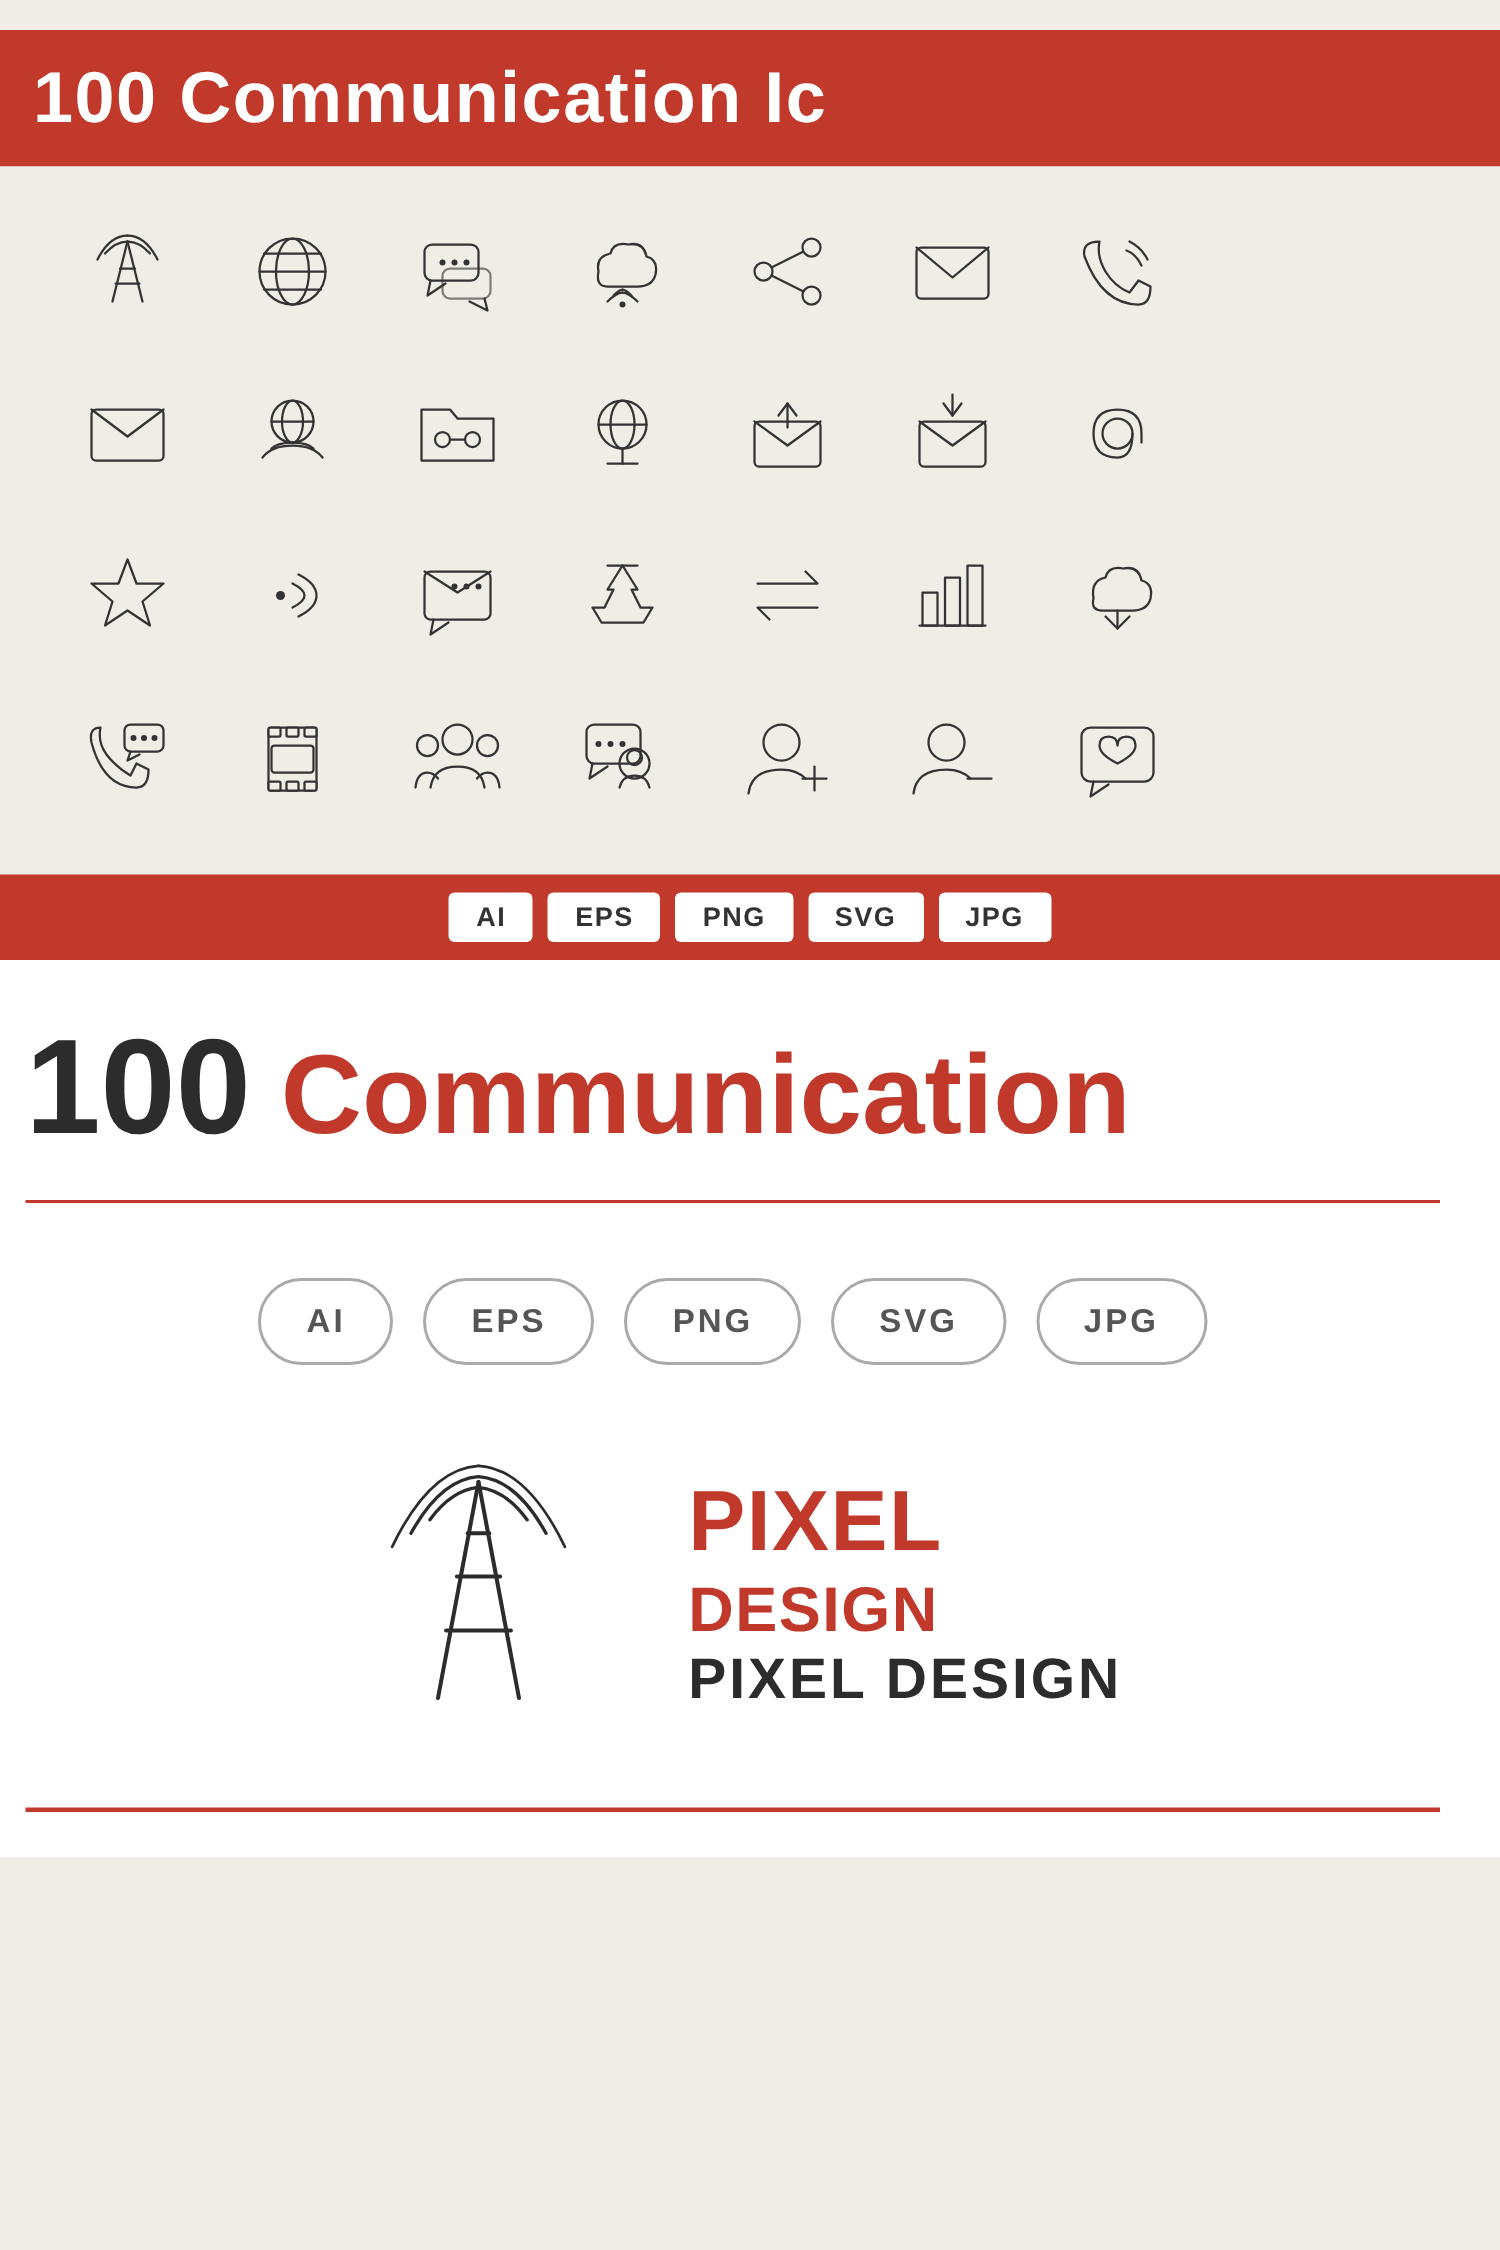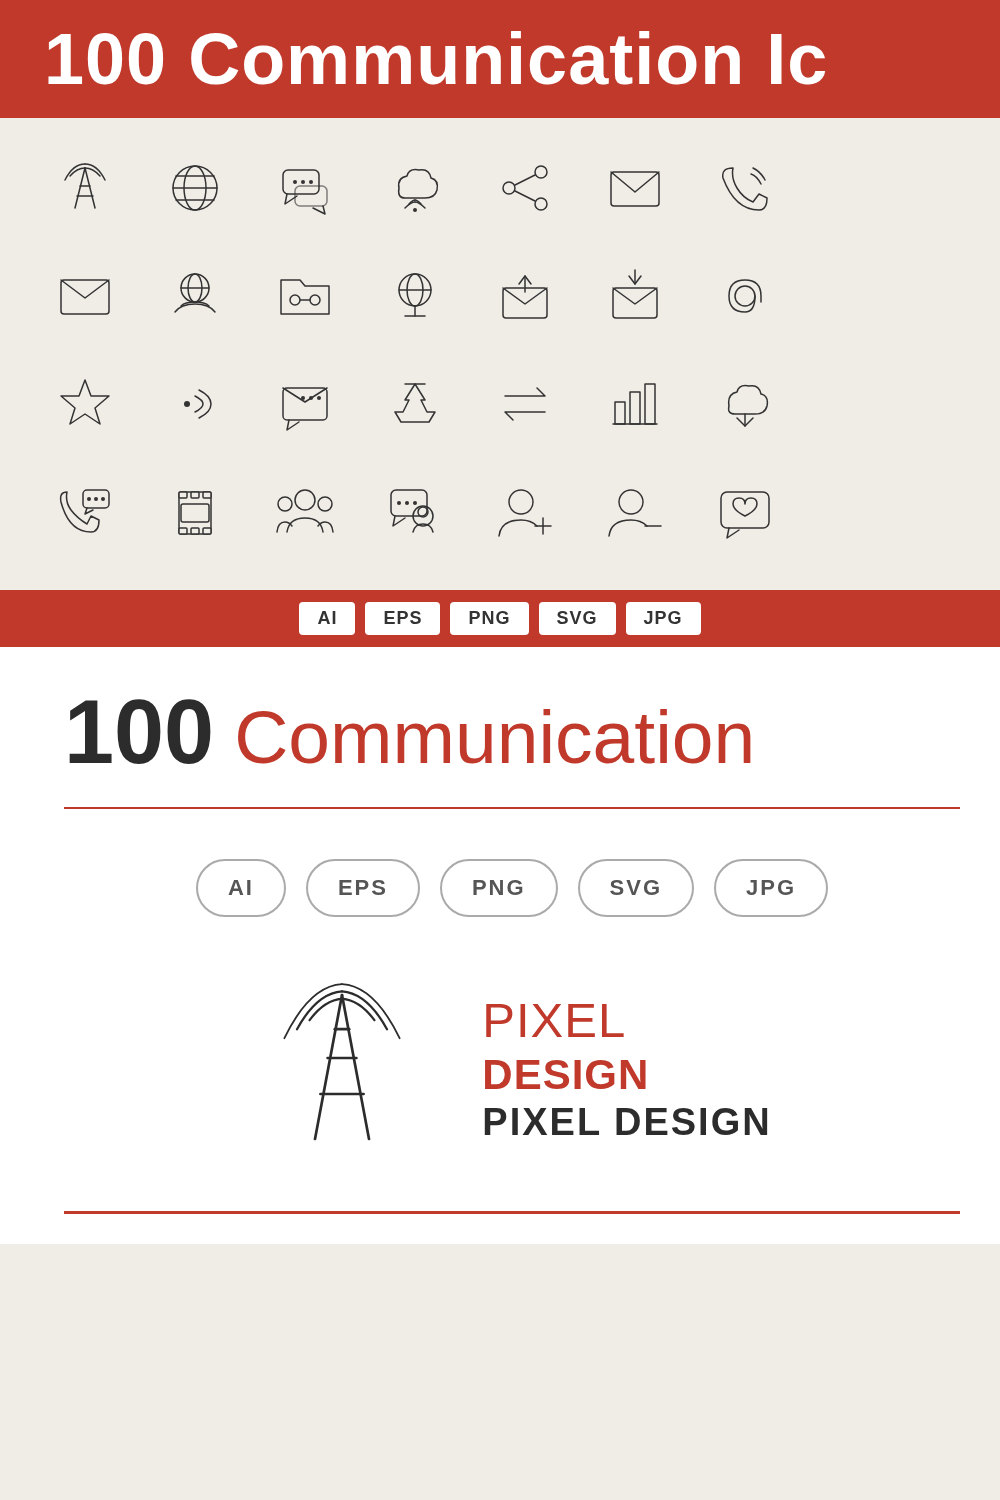--- a/index.html
+++ b/index.html
@@ -15,12 +15,13 @@
     .top-banner {
       background: #c0392b;
       color: white;
-      font-size: 72px;
+      font-size: 48px;
       font-weight: 700;
-      padding: 18px 44px;
+      padding: 18px 22px;
       white-space: nowrap;
       overflow: hidden;
       letter-spacing: 1px;
+      margin-top: 20px;
     }
 
     

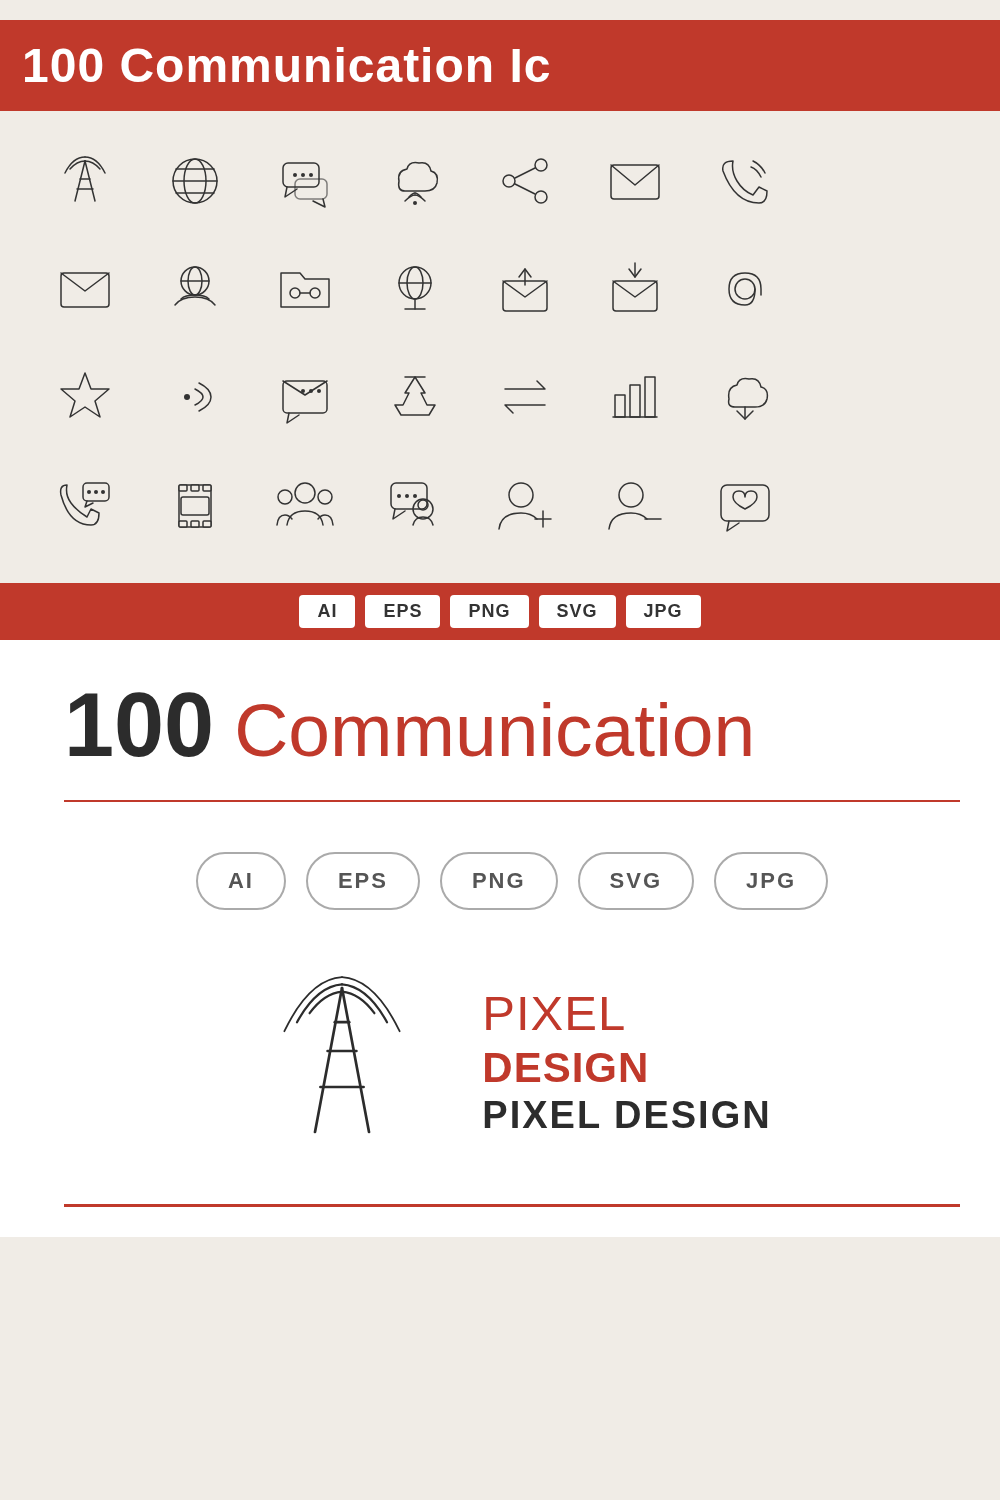--- a/index.html
+++ b/index.html
@@ -80,7 +80,7 @@
     
     .lower-section {
       background: white;
-      padding: 40px 40px 30px 64px;
+      padding: 40px 40px 30px 17px;
     }
 
     .title-line {

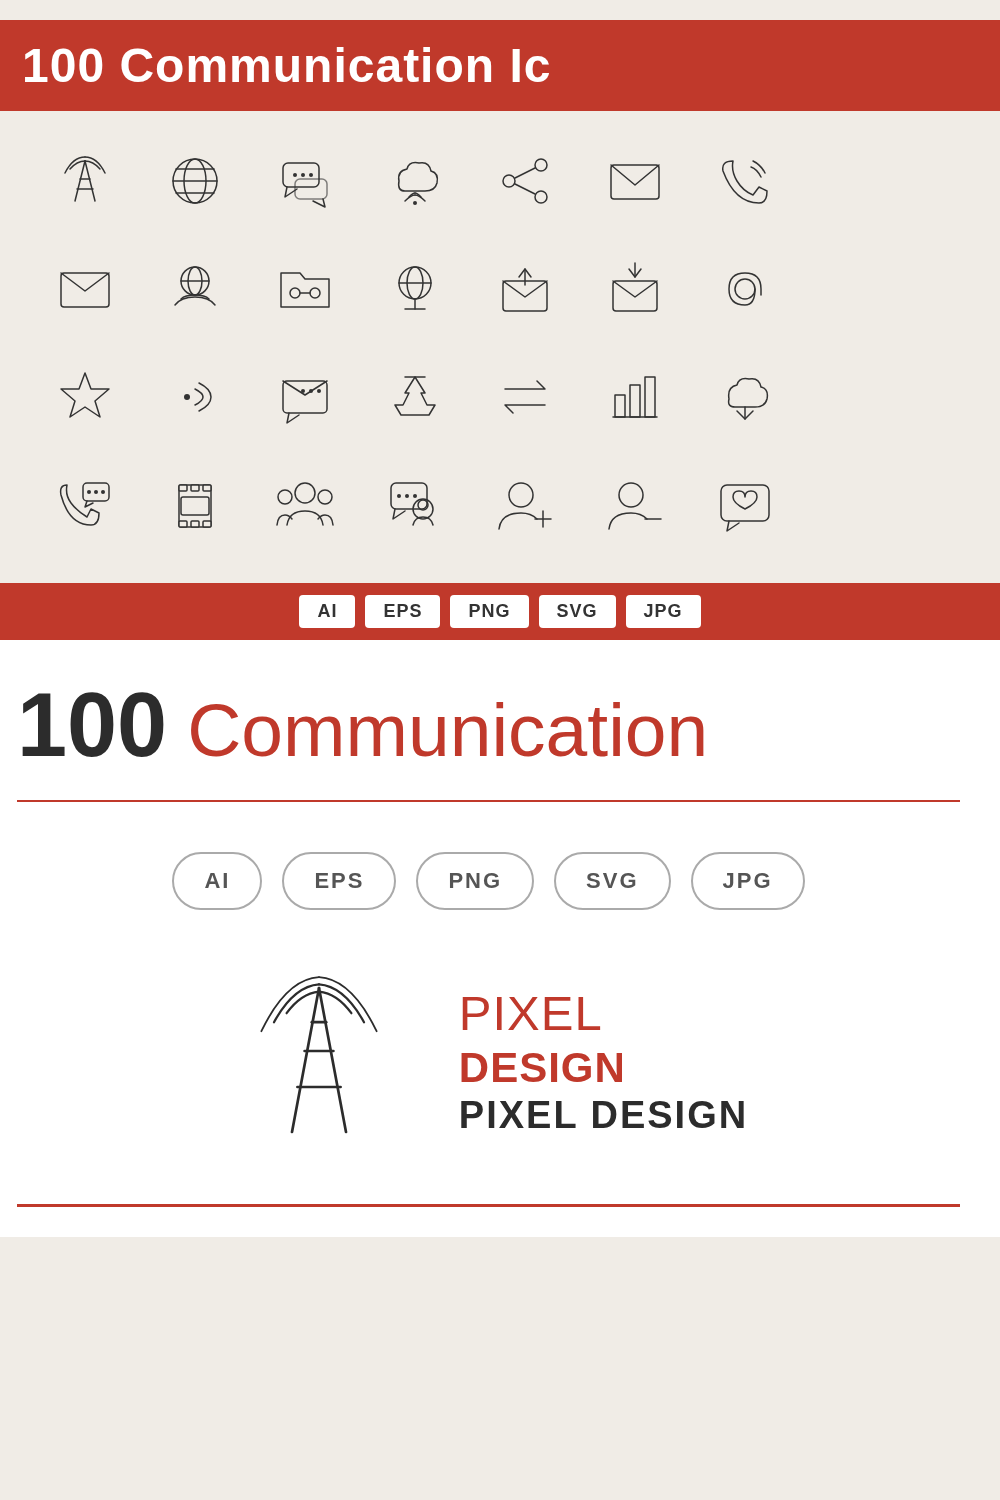--- a/index.html
+++ b/index.html
@@ -99,7 +99,7 @@
 
     .title-text {
       font-size: 75px;
-      font-weight: 400;
+      font-weight: 700;
       color: #c0392b;
       line-height: 1;
       white-space: nowrap;

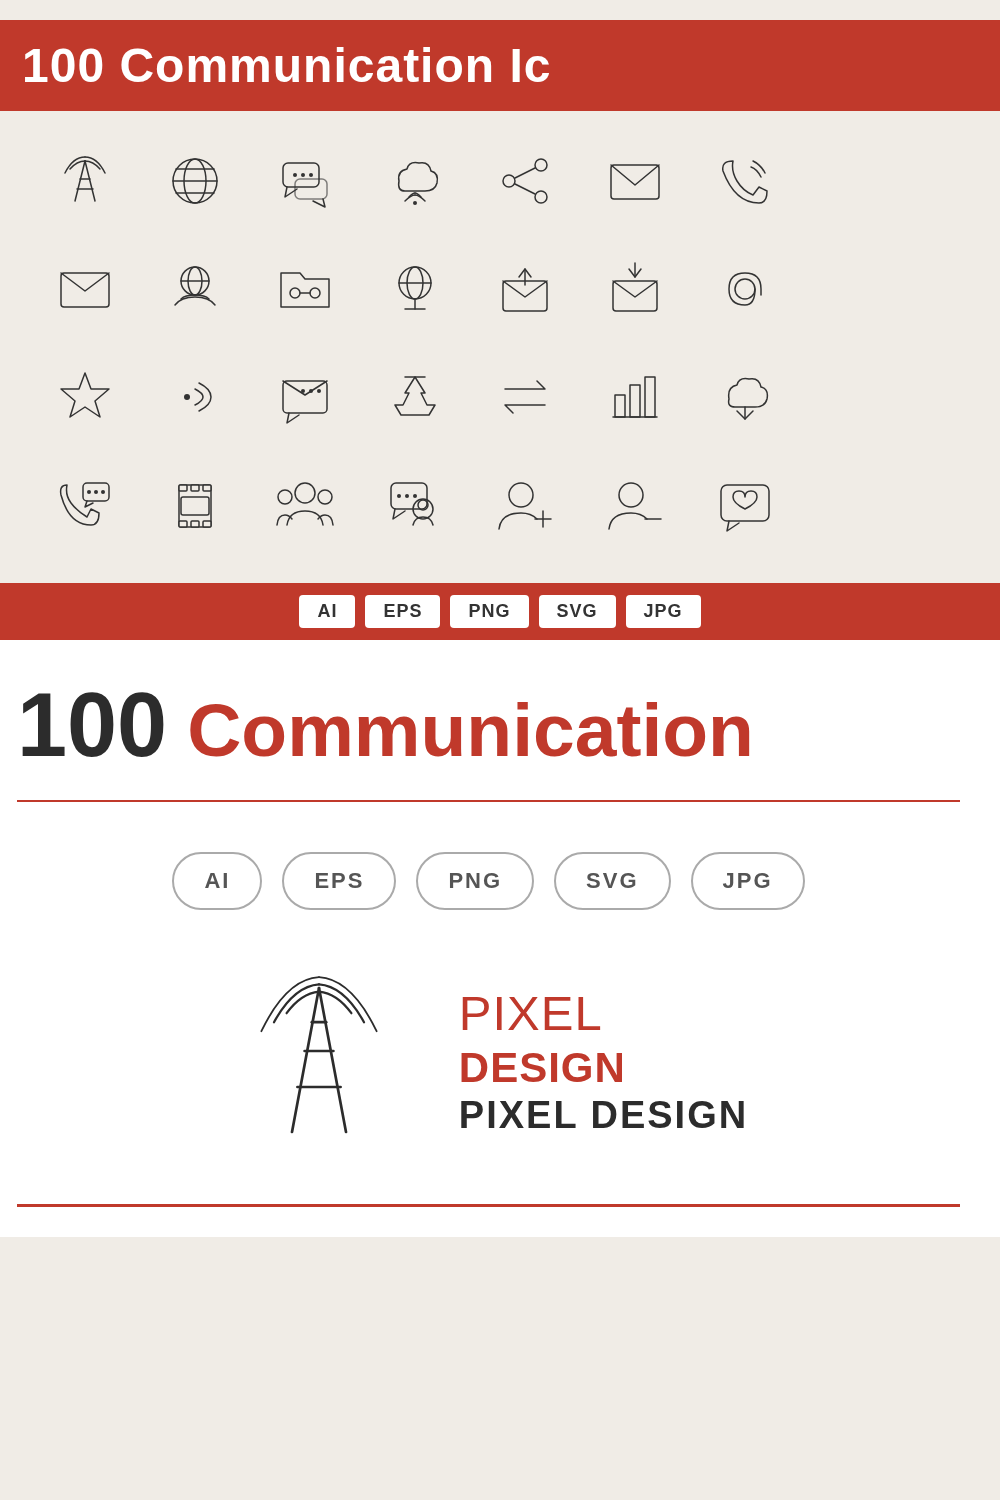--- a/index.html
+++ b/index.html
@@ -156,8 +156,8 @@
     }
 
     .pixel-perfect-line1 {
-      font-size: 49px;
-      font-weight: 400;
+      font-size: 57px;
+      font-weight: 700;
       color: #c0392b;
       line-height: 1.1;
       letter-spacing: 1px;

